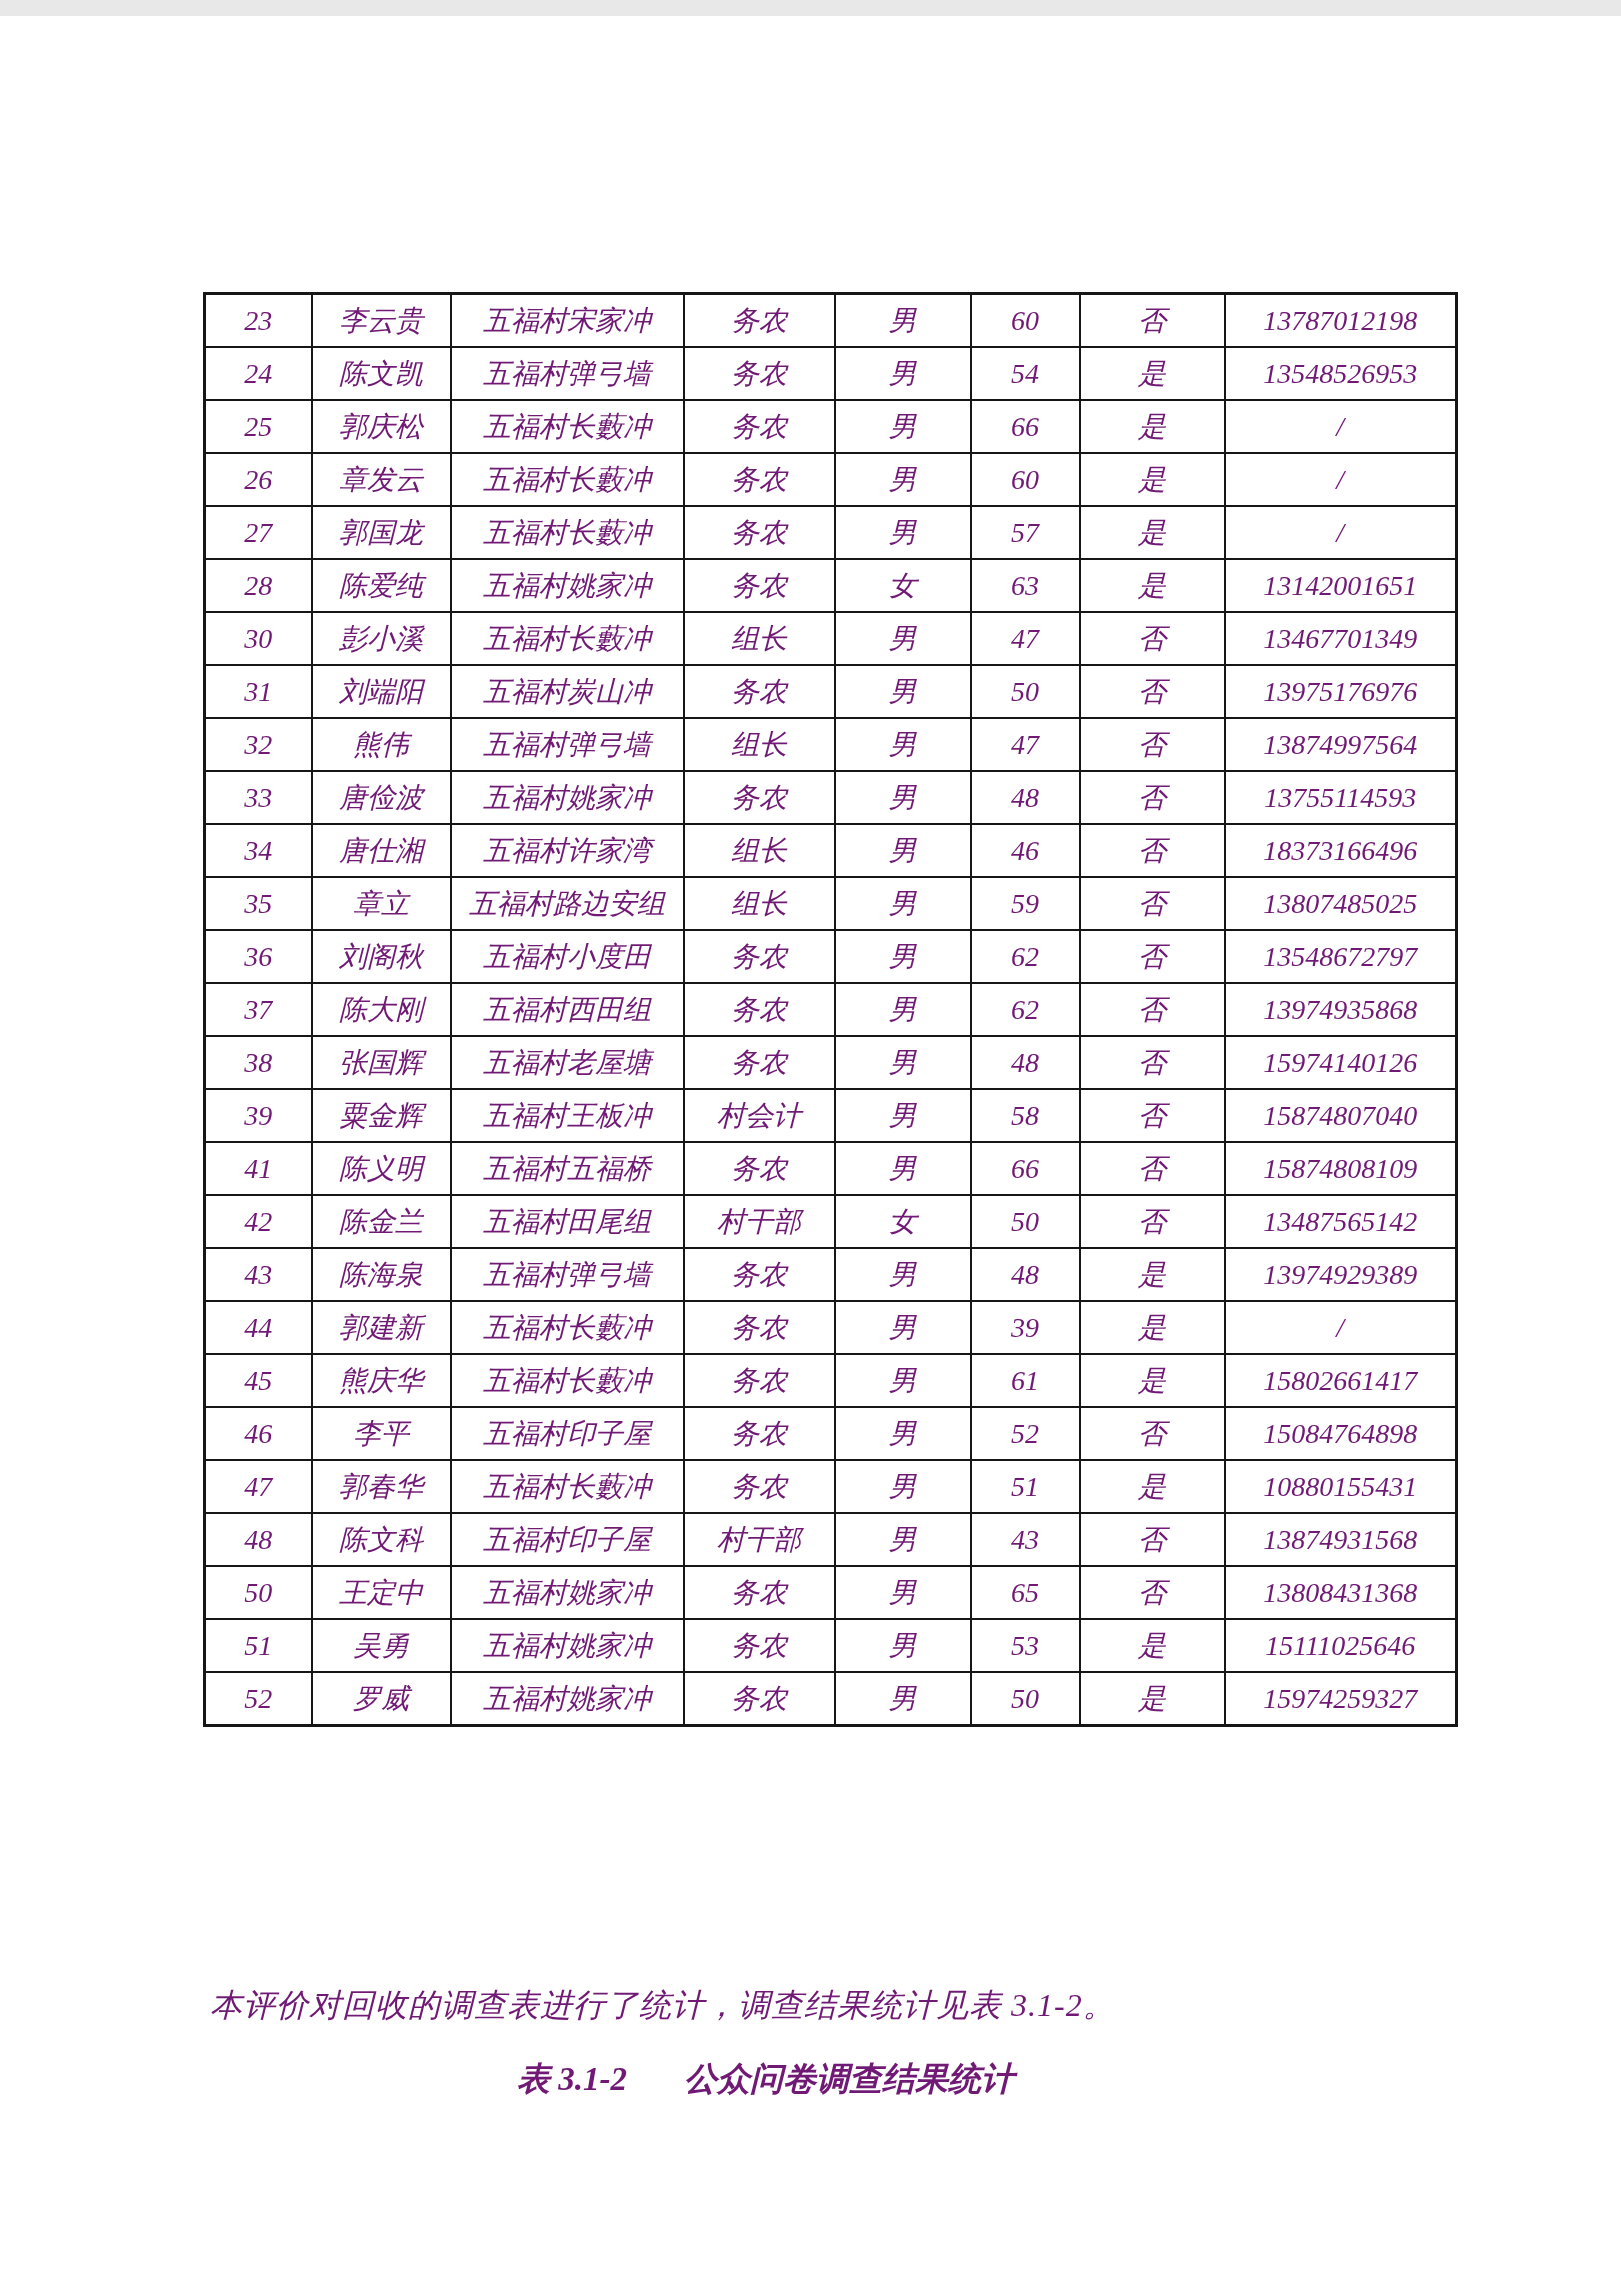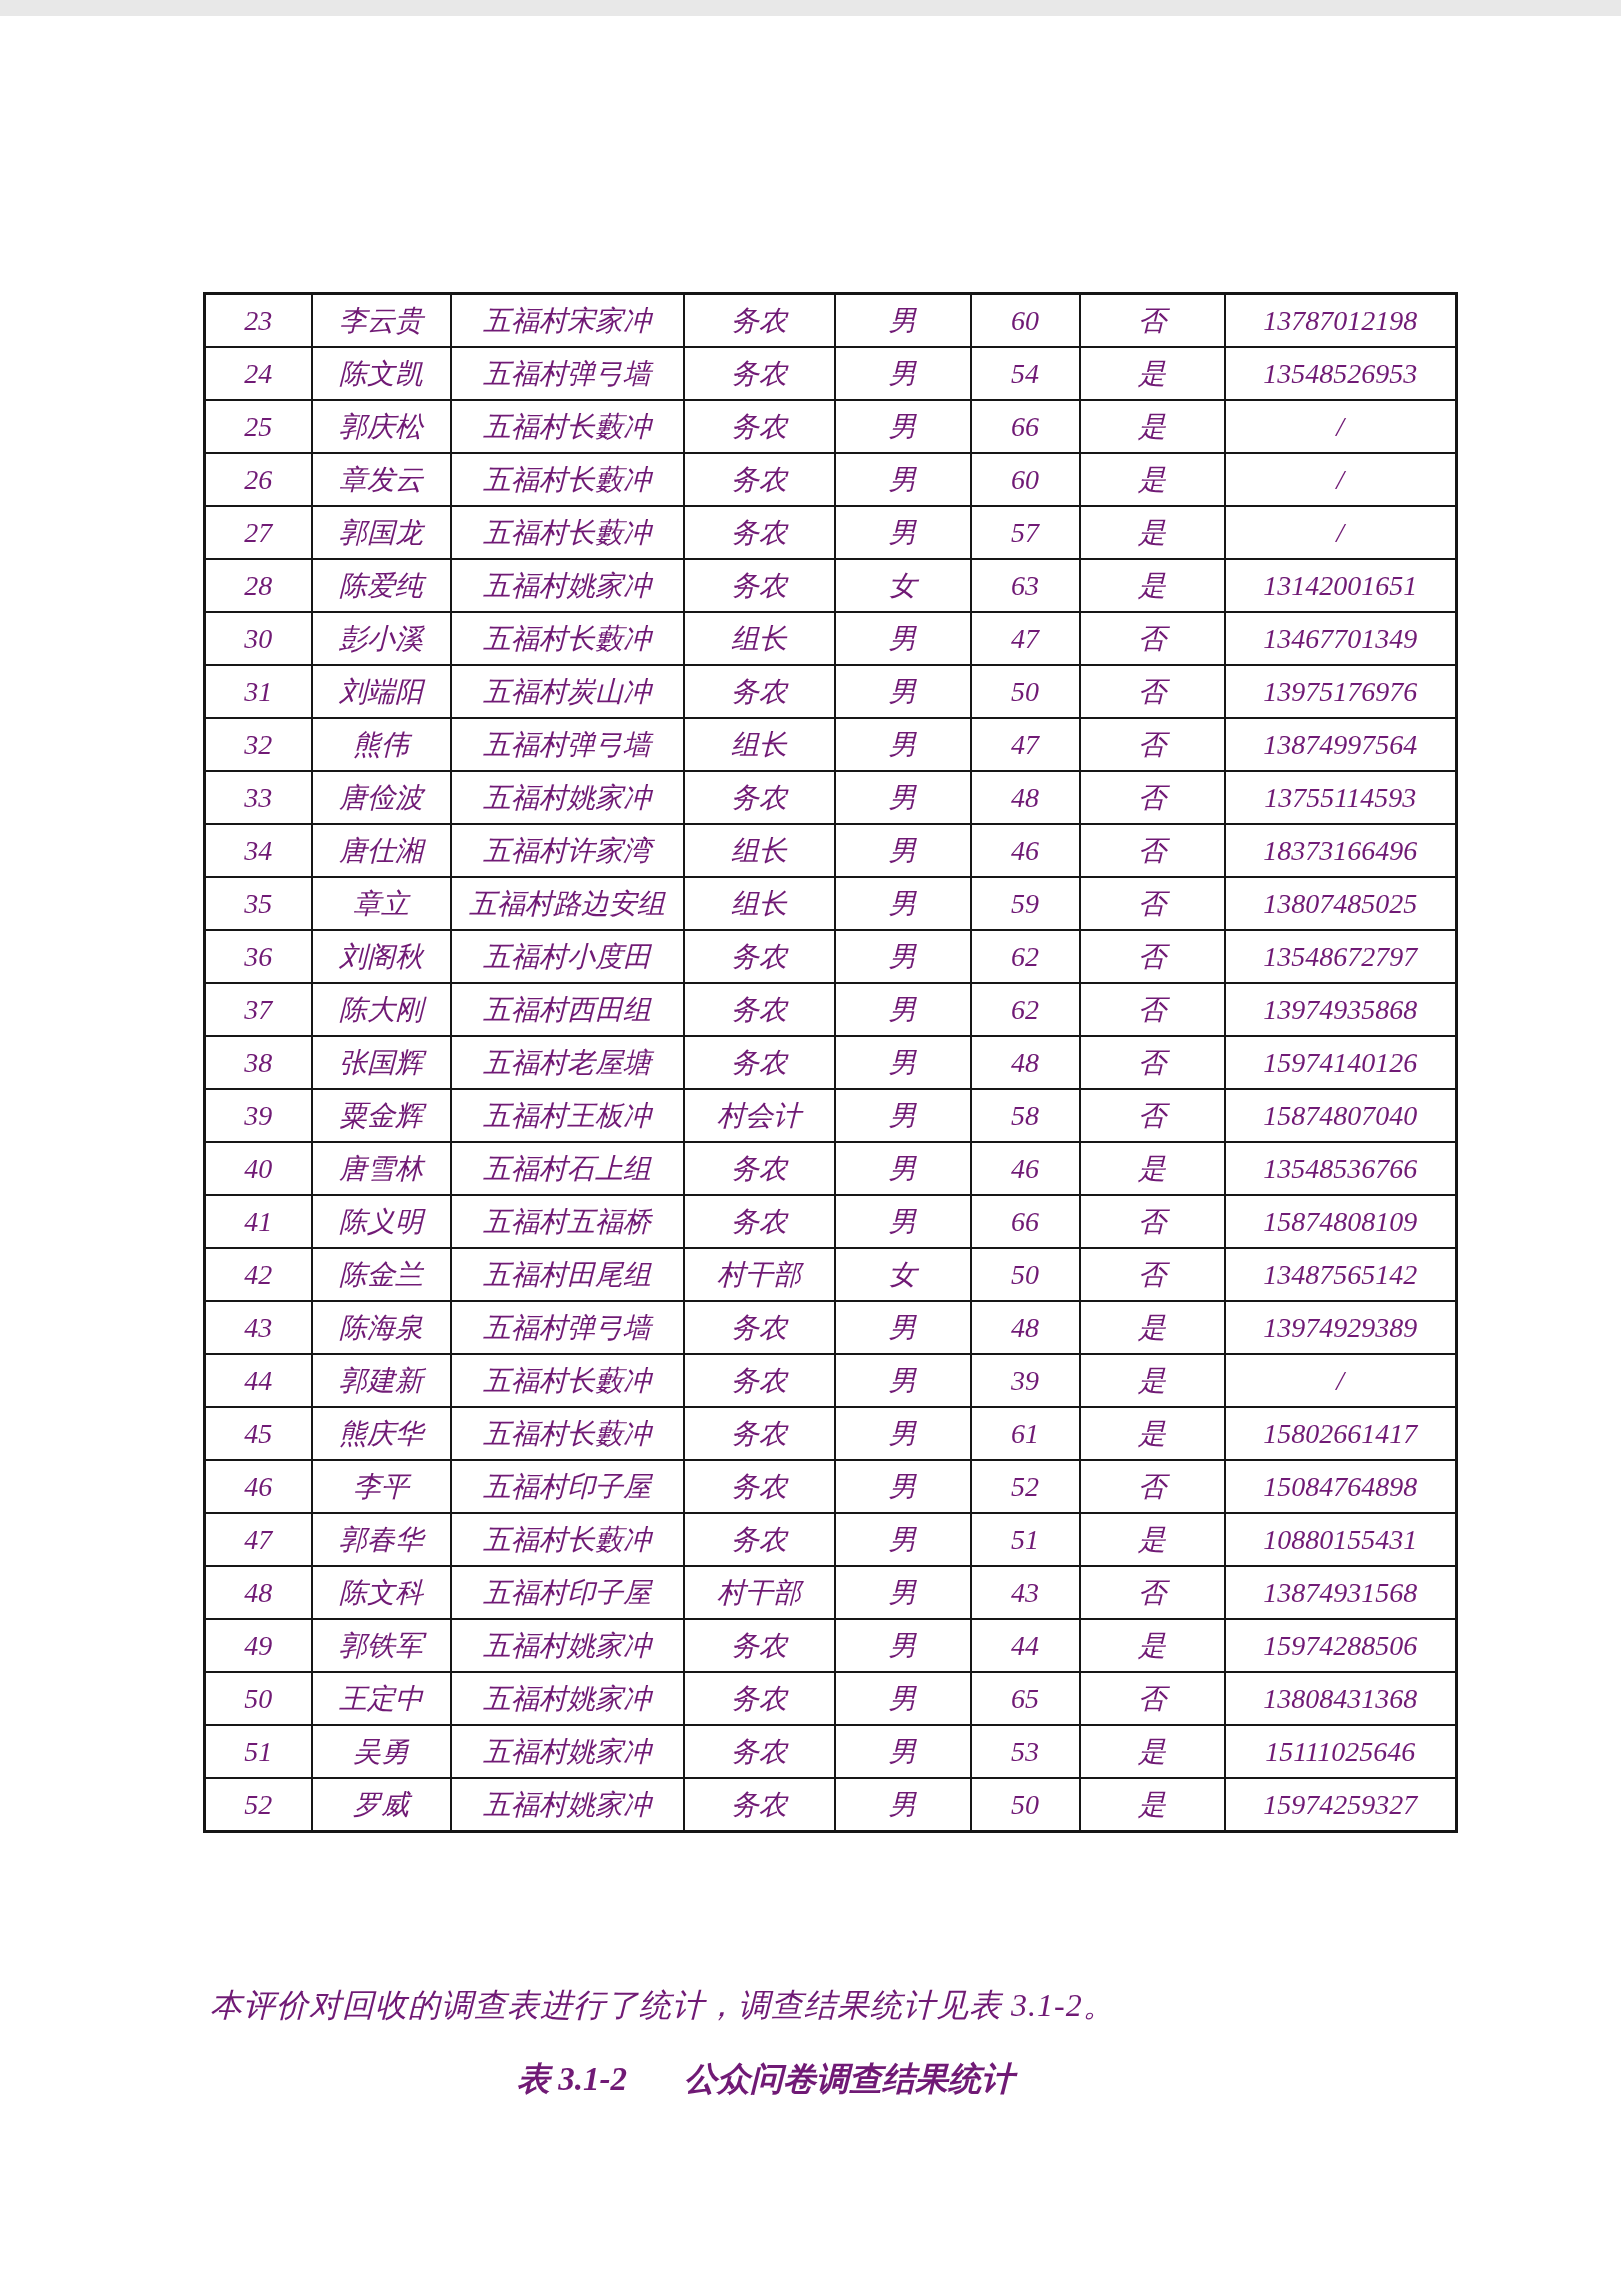--- a/index.html
+++ b/index.html
@@ -229,16 +229,6 @@
           <td>15874807040</td>
         </tr>
         <tr>
-          <td>40</td>
-          <td>唐雪林</td>
-          <td>五福村石上组</td>
-          <td>务农</td>
-          <td>男</td>
-          <td>46</td>
-          <td>是</td>
-          <td>13548536766</td>
-        </tr>
-        <tr>
           <td>41</td>
           <td>陈义明</td>
           <td>五福村五福桥</td>

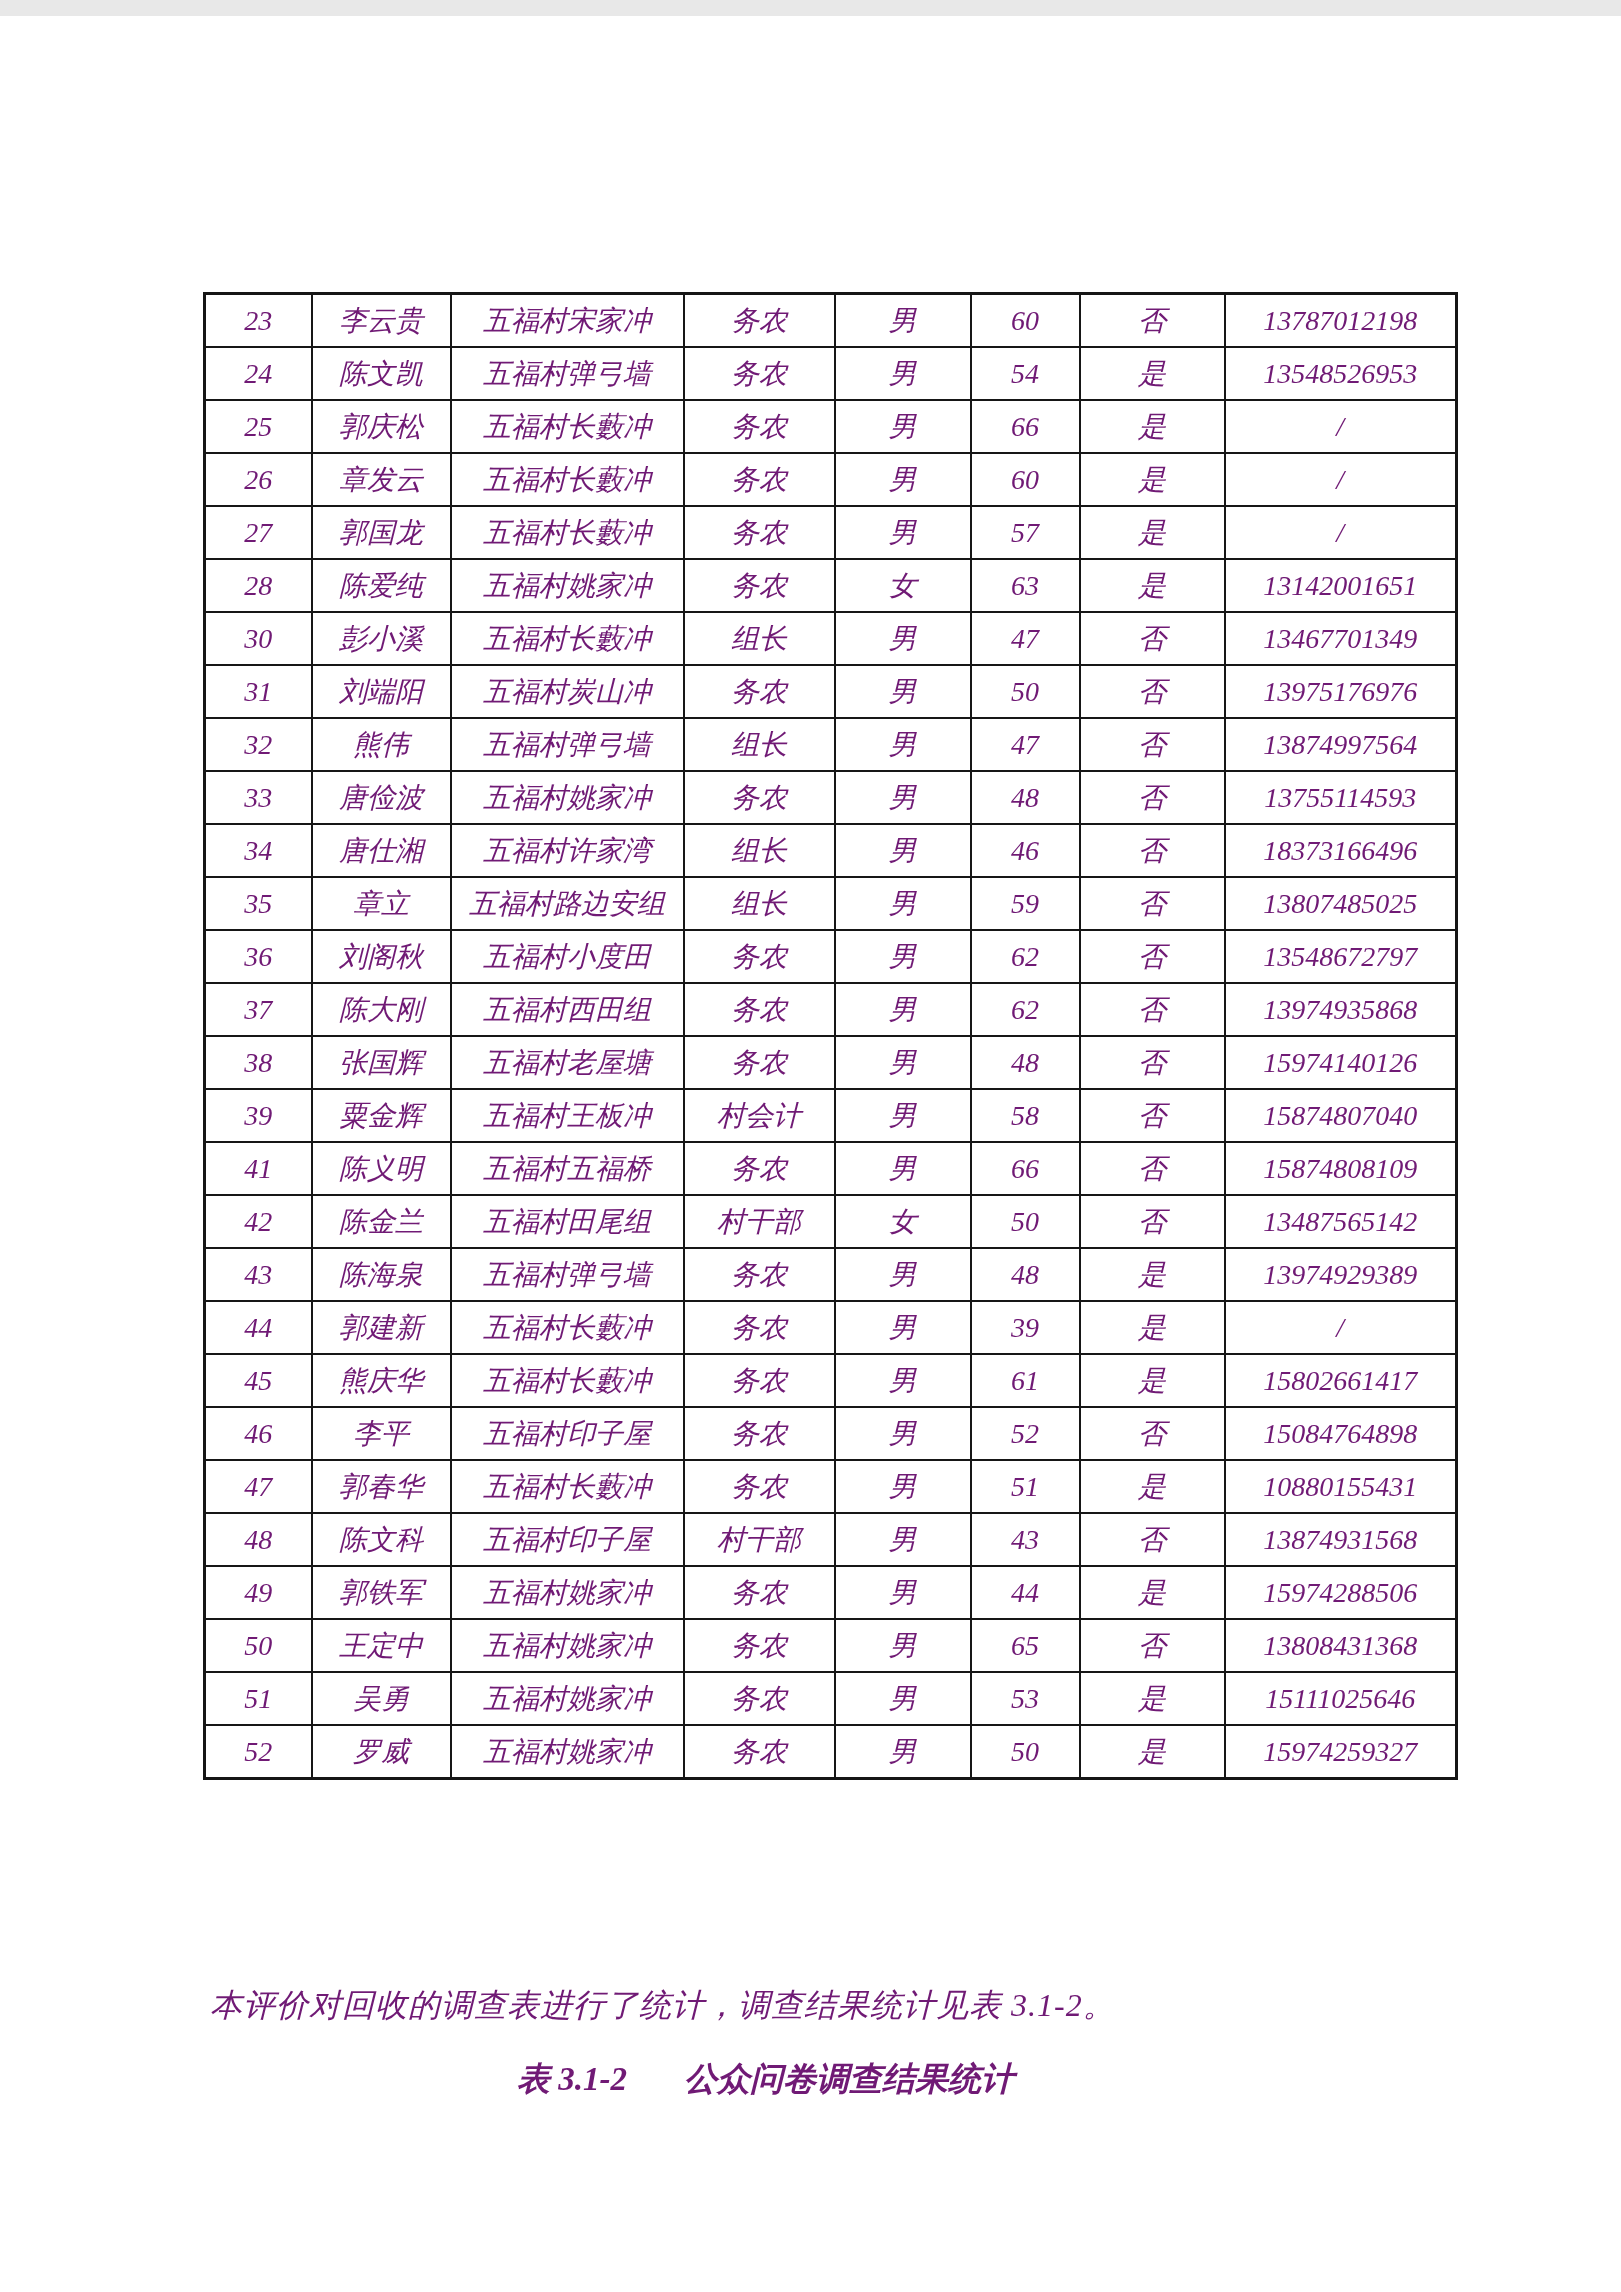--- a/index.html
+++ b/index.html
@@ -309,16 +309,6 @@
           <td>13874931568</td>
         </tr>
         <tr>
-          <td>49</td>
-          <td>郭铁军</td>
-          <td>五福村姚家冲</td>
-          <td>务农</td>
-          <td>男</td>
-          <td>44</td>
-          <td>是</td>
-          <td>15974288506</td>
-        </tr>
-        <tr>
           <td>50</td>
           <td>王定中</td>
           <td>五福村姚家冲</td>

